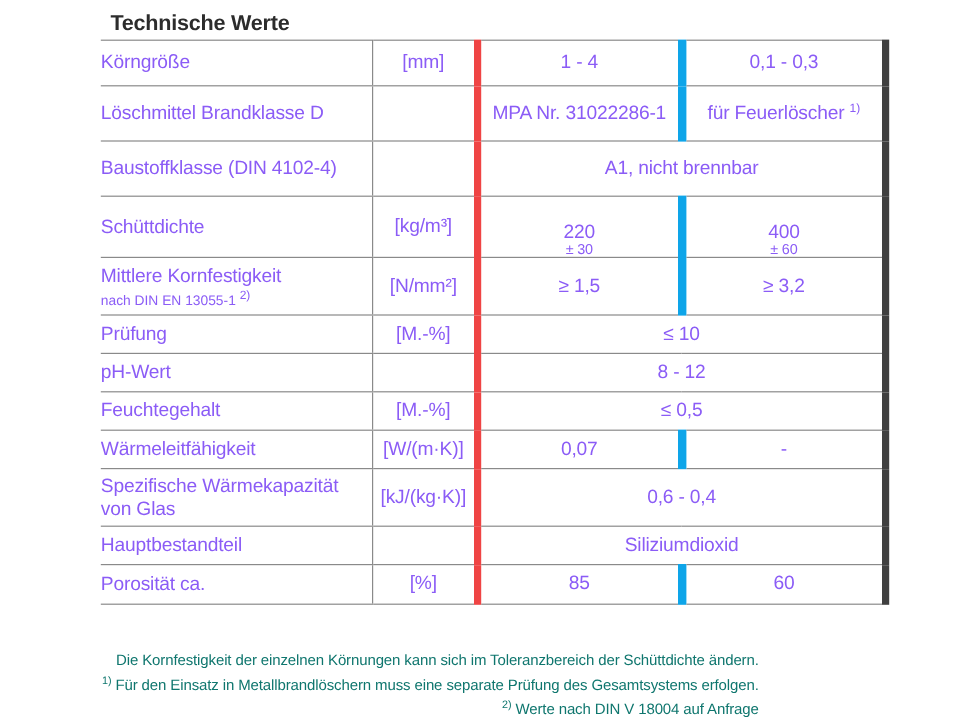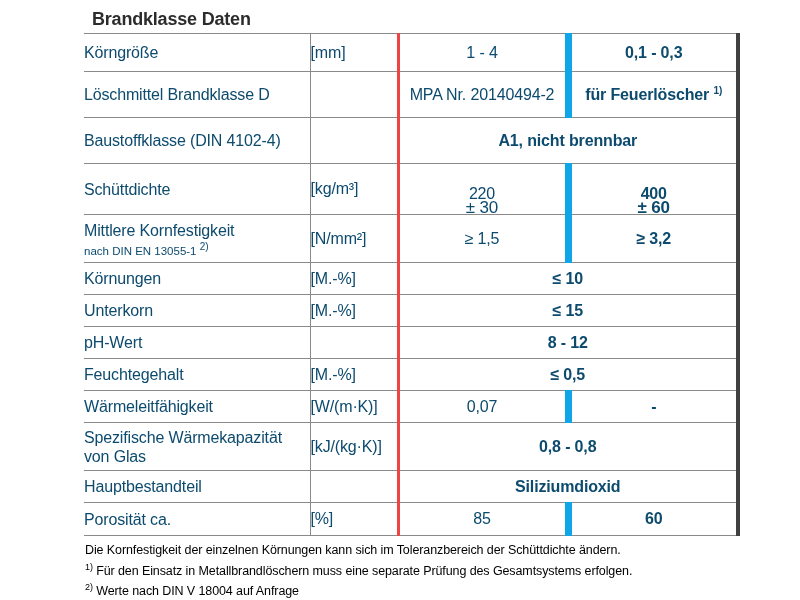--- a/index.html
+++ b/index.html
@@ -93,7 +93,7 @@
 
 <div class="page">
 
-  <div class="title">Brandklasse Daten</div>
+  <div class="title">Technische Werte</div>
 
   <table class="tech">
     <colgroup>

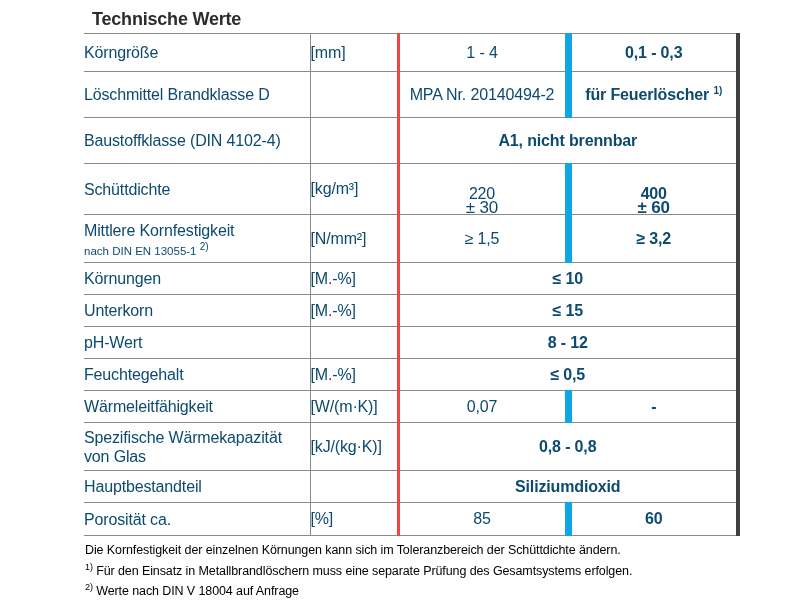--- a/index.html
+++ b/index.html
@@ -37,7 +37,7 @@
   table.tech td {
     border-bottom: 1px solid #8a8a8a;
     font-size: 16px;
-    color: #0c4a6e;
+    color: #8b5cf6;
     vertical-align: middle;
     padding: 0;
     letter-spacing: -0.15px;

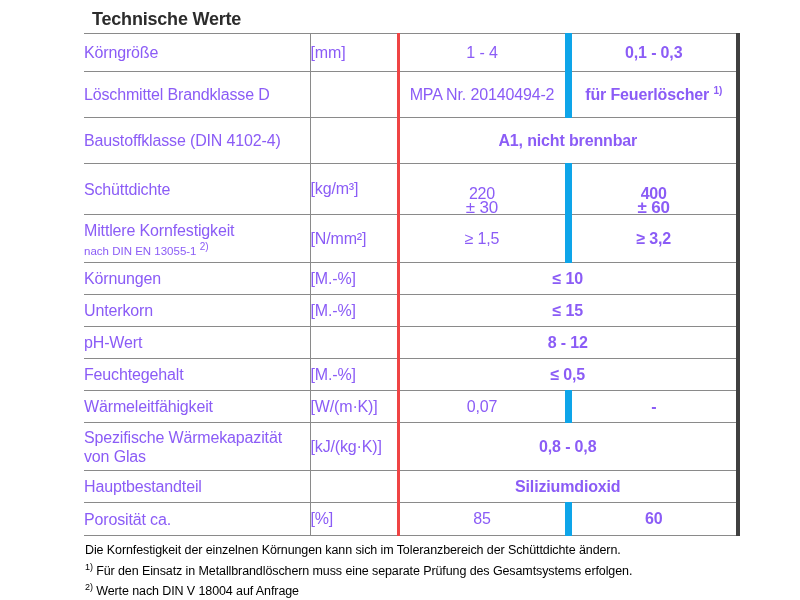--- a/index.html
+++ b/index.html
@@ -49,8 +49,9 @@
     line-height: 19px;
   }
   td.c-unit {
+    text-align: center;
     border-left: 1px solid #8a8a8a;
-    border-right: 3px solid #ef4444;
+    border-right: 6px solid #ef4444;
   }
   td.c-val { text-align: center; }
   td.divided { border-right: 7px solid #0ea5e9; }

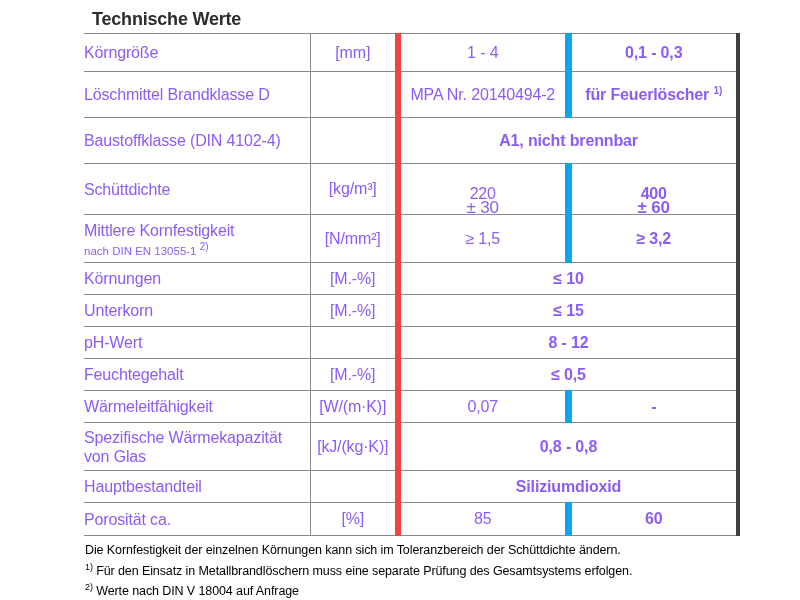--- a/index.html
+++ b/index.html
@@ -55,7 +55,7 @@
   }
   td.c-val { text-align: center; }
   td.divided { border-right: 7px solid #0ea5e9; }
-  table.tech tr td:last-child { border-right: 4px solid #404040; font-weight: bold; }
+  table.tech tr td:last-child { border-right: 6px solid #404040; }
 
   tr.h38 { height: 38px; }
   tr.h46 { height: 46px; }

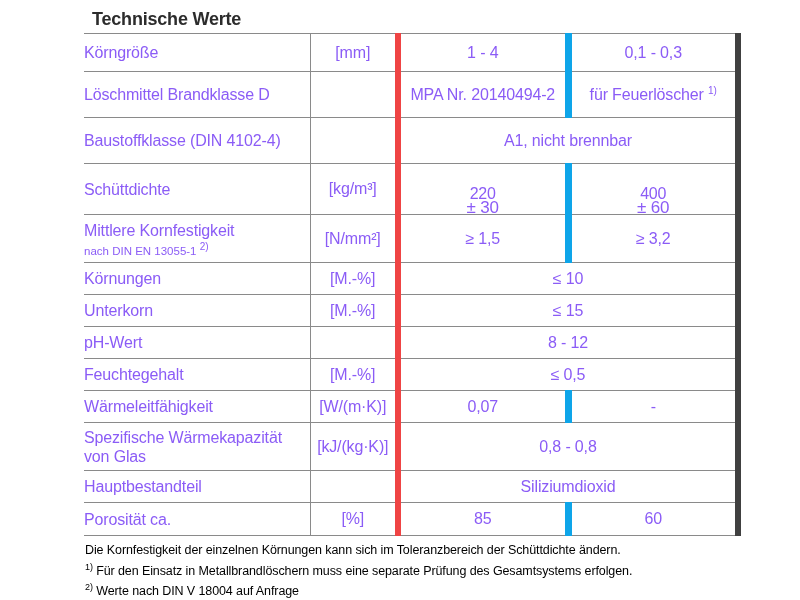--- a/index.html
+++ b/index.html
@@ -115,7 +115,7 @@
       <tr class="h46">
         <td class="c-label">Löschmittel Brandklasse D</td>
         <td class="c-unit"></td>
-        <td class="c-val divided">MPA Nr. 20140494-2</td>
+        <td class="c-val divided">MPA Nr. 31022286-1</td>
         <td class="c-val"><span>für Feuerlöscher</span> <sup>1)</sup></td>
       </tr>
 

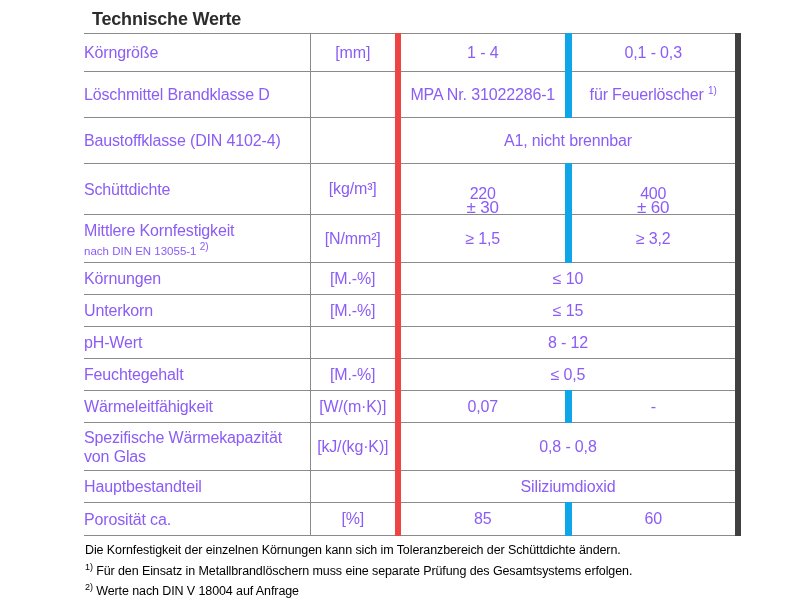--- a/index.html
+++ b/index.html
@@ -65,7 +65,7 @@
   tr.h33 { height: 33px; margin-top: 48px; }
 
   .stack .main { font-size: 16px; line-height: 17px; margin-top: 21px; }
-  .stack .sub  { font-size: 17px; line-height: 12px; }
+  .stack .sub  { font-size: 12px; line-height: 12px; }
 
   .label-sub {
     font-size: 11.5px;

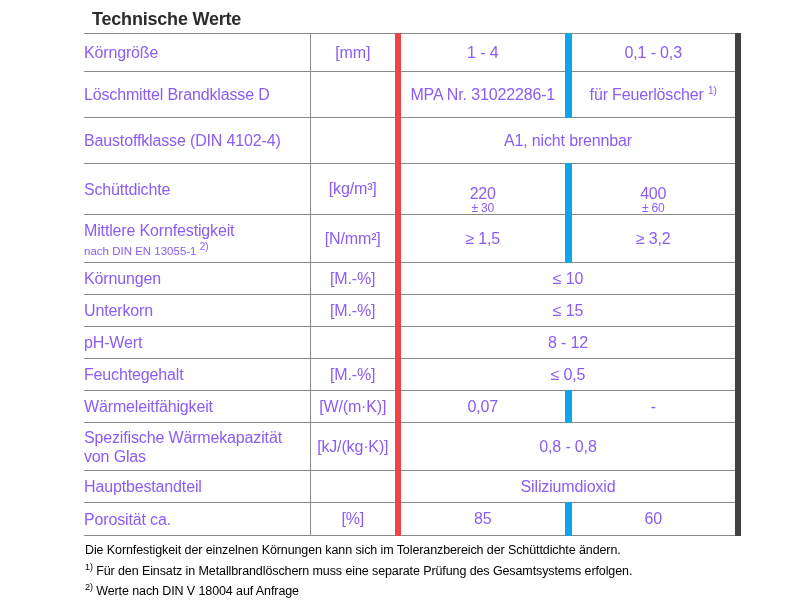--- a/index.html
+++ b/index.html
@@ -153,7 +153,7 @@
       </tr>
 
       <tr class="h32">
-        <td class="c-label">Körnungen</td>
+        <td class="c-label">Prüfung</td>
         <td class="c-unit">[M.-%]</td>
         <td class="c-val" colspan="2">≤ 10</td>
       </tr>

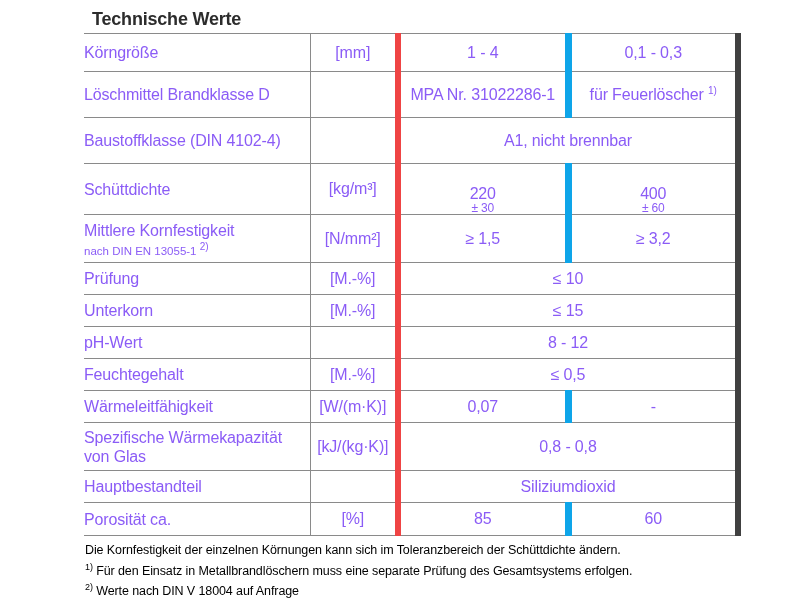--- a/index.html
+++ b/index.html
@@ -158,11 +158,6 @@
         <td class="c-val" colspan="2">≤ 10</td>
       </tr>
 
-      <tr class="h32">
-        <td class="c-label">Unterkorn</td>
-        <td class="c-unit">[M.-%]</td>
-        <td class="c-val" colspan="2">≤ 15</td>
-      </tr>
 
       <tr class="h32">
         <td class="c-label">pH-Wert</td>

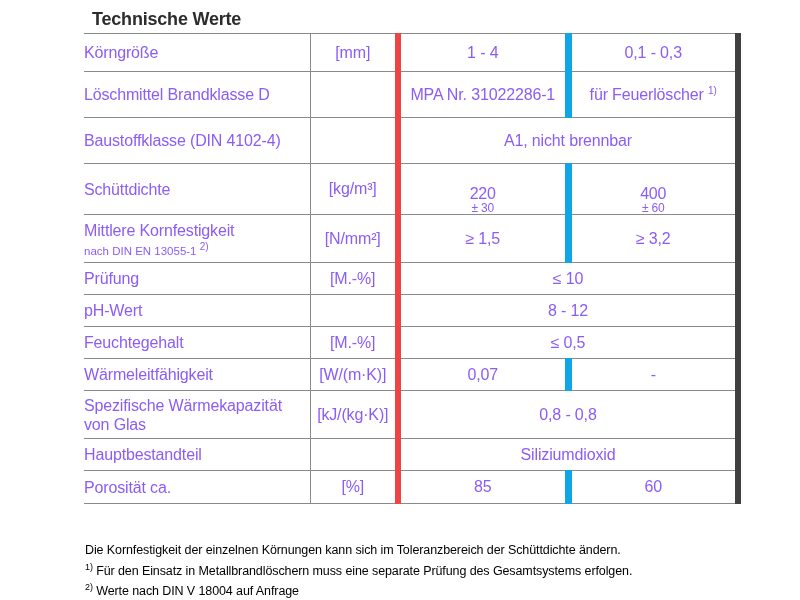--- a/index.html
+++ b/index.html
@@ -181,7 +181,7 @@
       <tr class="h48">
         <td class="c-label">Spezifische Wärmekapazität von Glas</td>
         <td class="c-unit">[kJ/(kg·K)]</td>
-        <td class="c-val" colspan="2">0,8 - 0,8</td>
+        <td class="c-val" colspan="2">0,6 - 0,4</td>
       </tr>
 
       <tr class="h32">

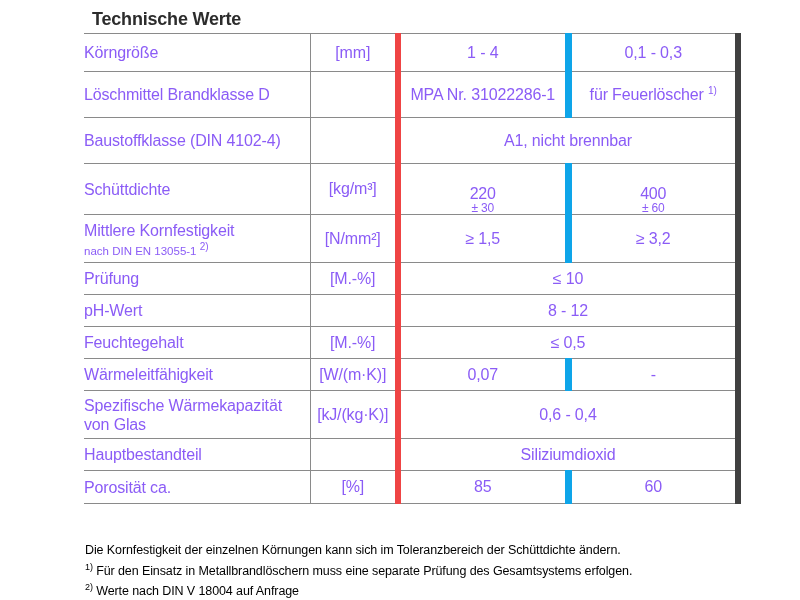--- a/index.html
+++ b/index.html
@@ -83,8 +83,9 @@
     top: 542px;
     font-size: 12.5px;
     line-height: 16.5px;
-    color: #000000;
+    color: #0f766e;
     letter-spacing: -0.1px;
+    text-align: right;
   }
   .footnotes .fn-line { white-space: nowrap; }
   .footnotes sup { font-size: 9px; }

